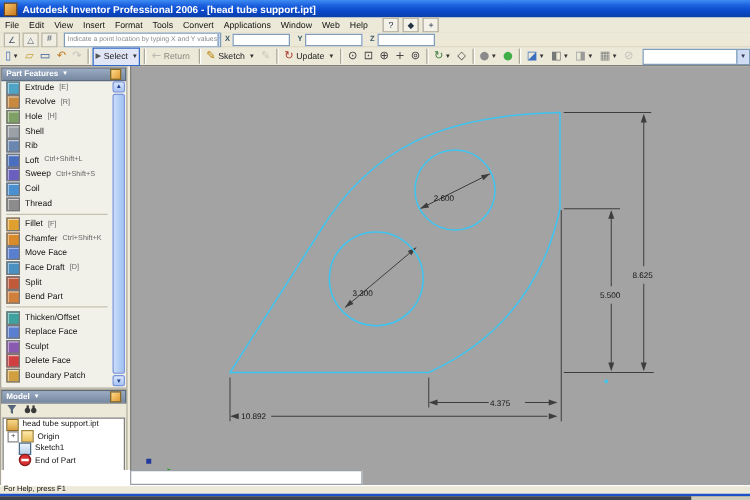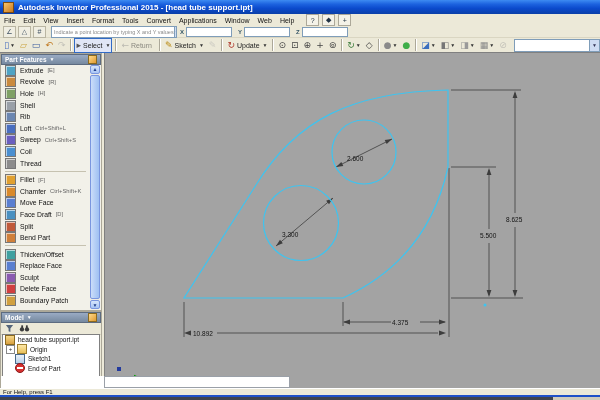--- a/index.html
+++ b/index.html
@@ -107,7 +107,7 @@
 
   <div id="titlebar">
     <span id="appicon"></span>
-    <span>Autodesk Inventor Professional 2015 - [head tube support.ipt]</span>
+    <span>Autodesk Inventor Professional 2006 - [head tube support.ipt]</span>
   </div>
 
   <div id="menubar">

